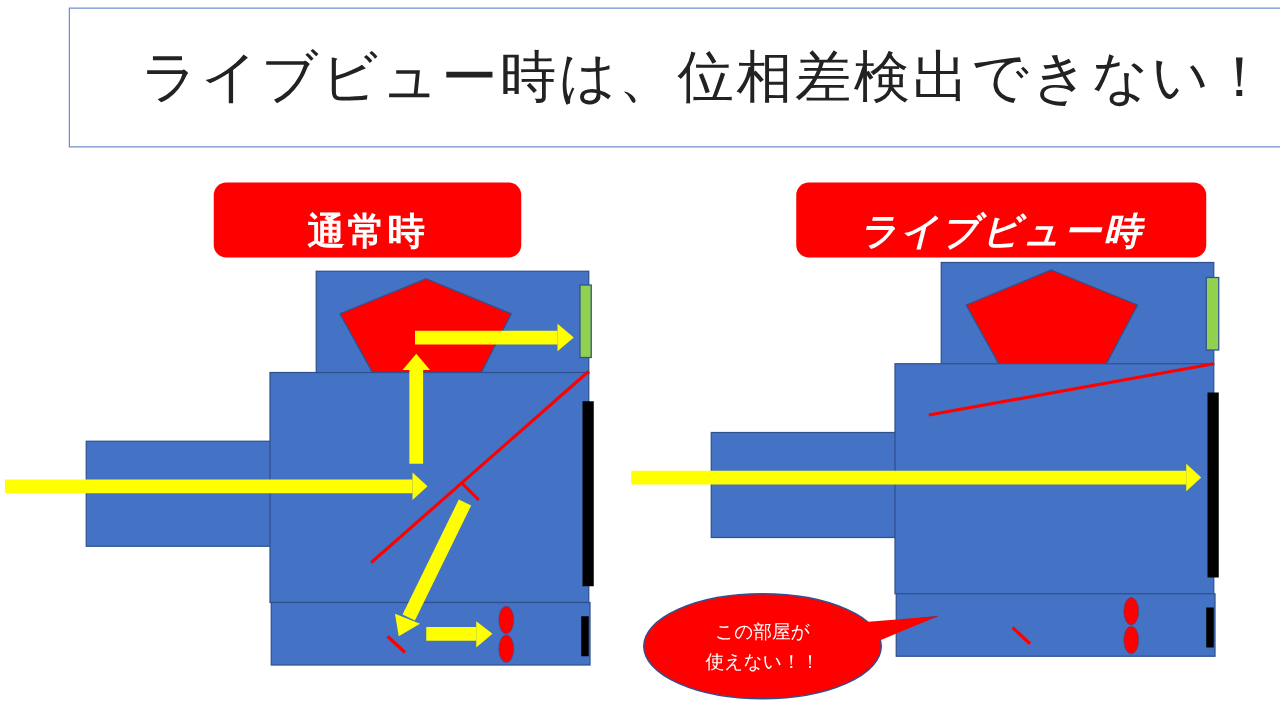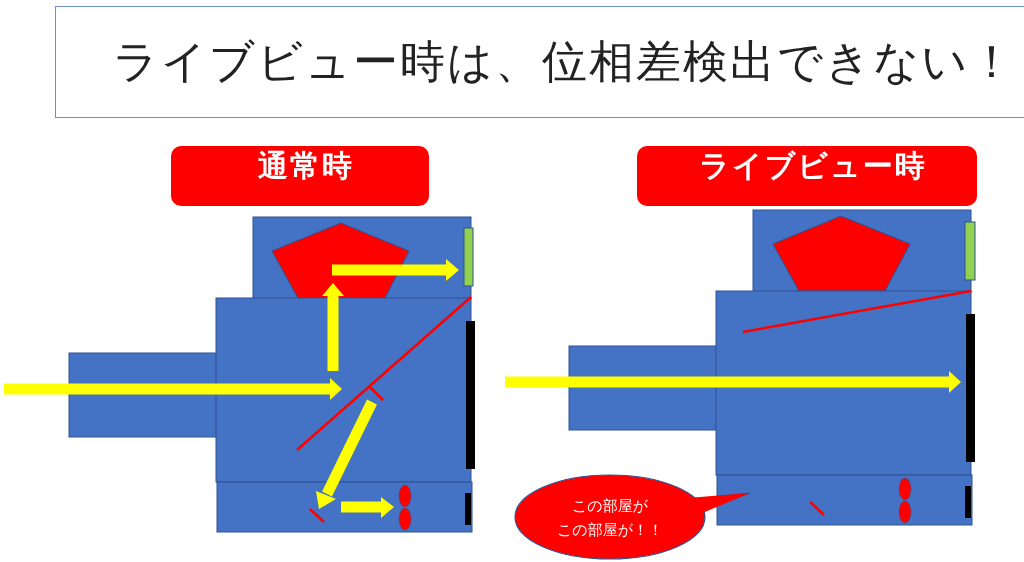--- a/index.html
+++ b/index.html
@@ -13,8 +13,8 @@
     .label-pill {
       position: absolute; background: #ff0000; border-radius: 10px;
       color: #fff; font-weight: bold; font-size: 30px;
-      display: flex; align-items: flex-start; justify-content: center;
-      font-family: "DejaVu Sans", sans-serif; letter-spacing: 2px; padding-left: 12px;
+      display: flex; align-items: flex-end; justify-content: center;
+      font-family: "DejaVu Sans", sans-serif; letter-spacing: 2px;
     }
     #pill-normal { left: 171px; top: 146px; width: 246px; height: 60px; }
     #pill-live { left: 637px; top: 146px; width: 328px; height: 60px; }

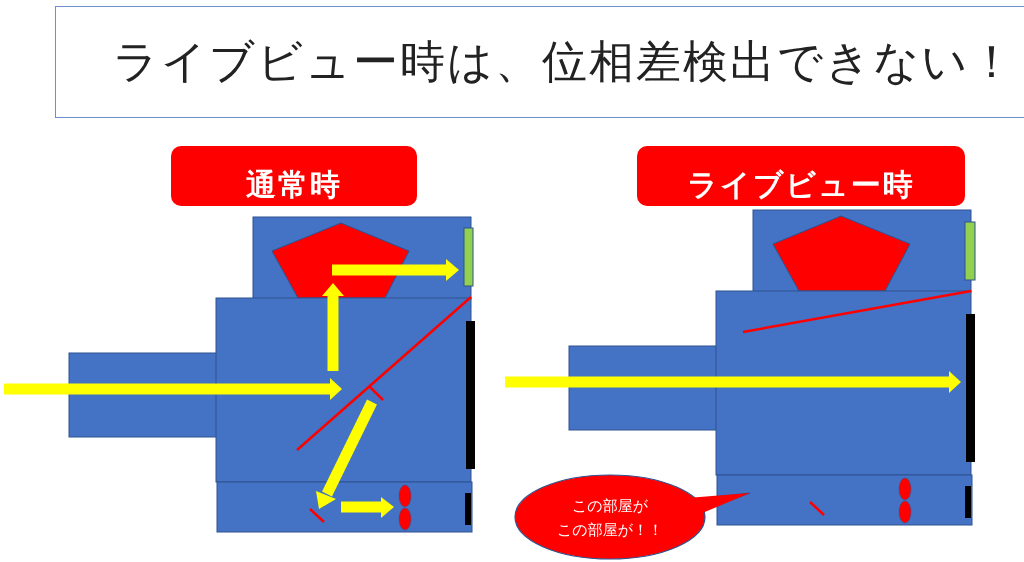--- a/index.html
+++ b/index.html
@@ -17,7 +17,7 @@
       font-family: "DejaVu Sans", sans-serif; letter-spacing: 2px;
     }
     #pill-normal { left: 171px; top: 146px; width: 246px; height: 60px; }
-    #pill-live { left: 637px; top: 146px; width: 328px; height: 60px; }
+    #pill-live { left: 637px; top: 146px; width: 328px; height: 60px; font-style: italic; }
     svg#diagram { position: absolute; left: 0; top: 0; }
     .bubble-text {
       position: absolute; left: 540px; top: 494px; width: 140px;

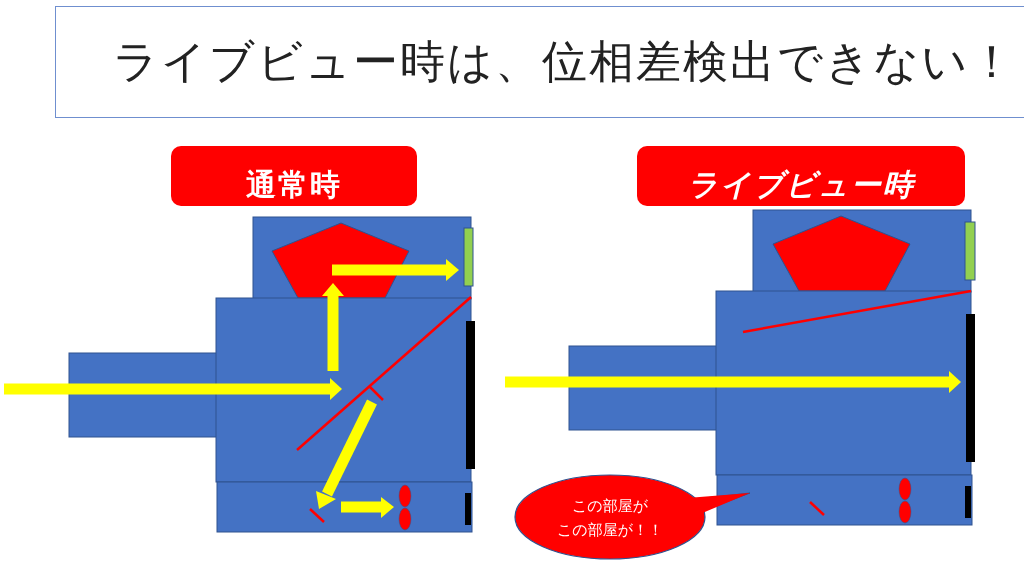--- a/index.html
+++ b/index.html
@@ -117,7 +117,7 @@
 
 <div class="bubble-text">
   <div>この部屋が</div>
-  <div>この部屋が！！</div>
+  <div>使えない！！</div>
 </div>
 
 </body></html>

